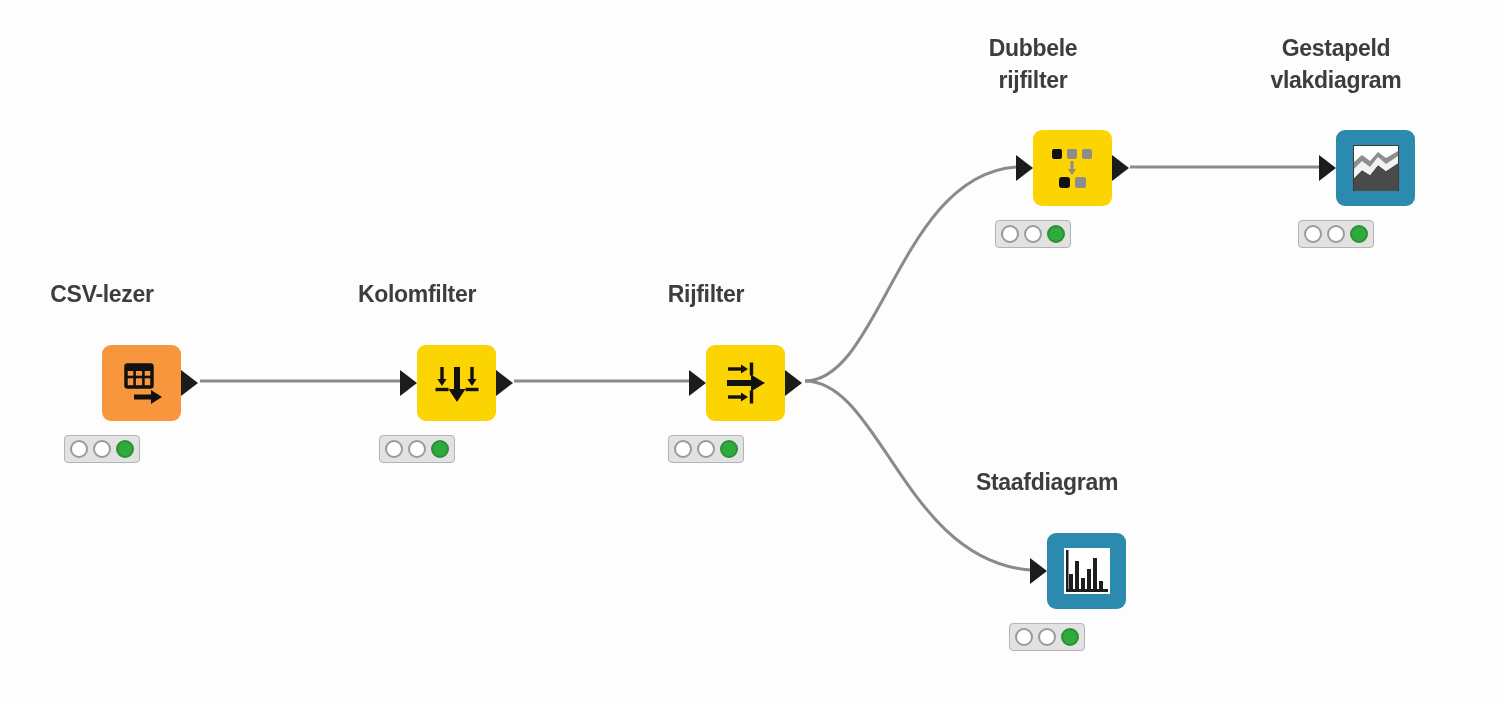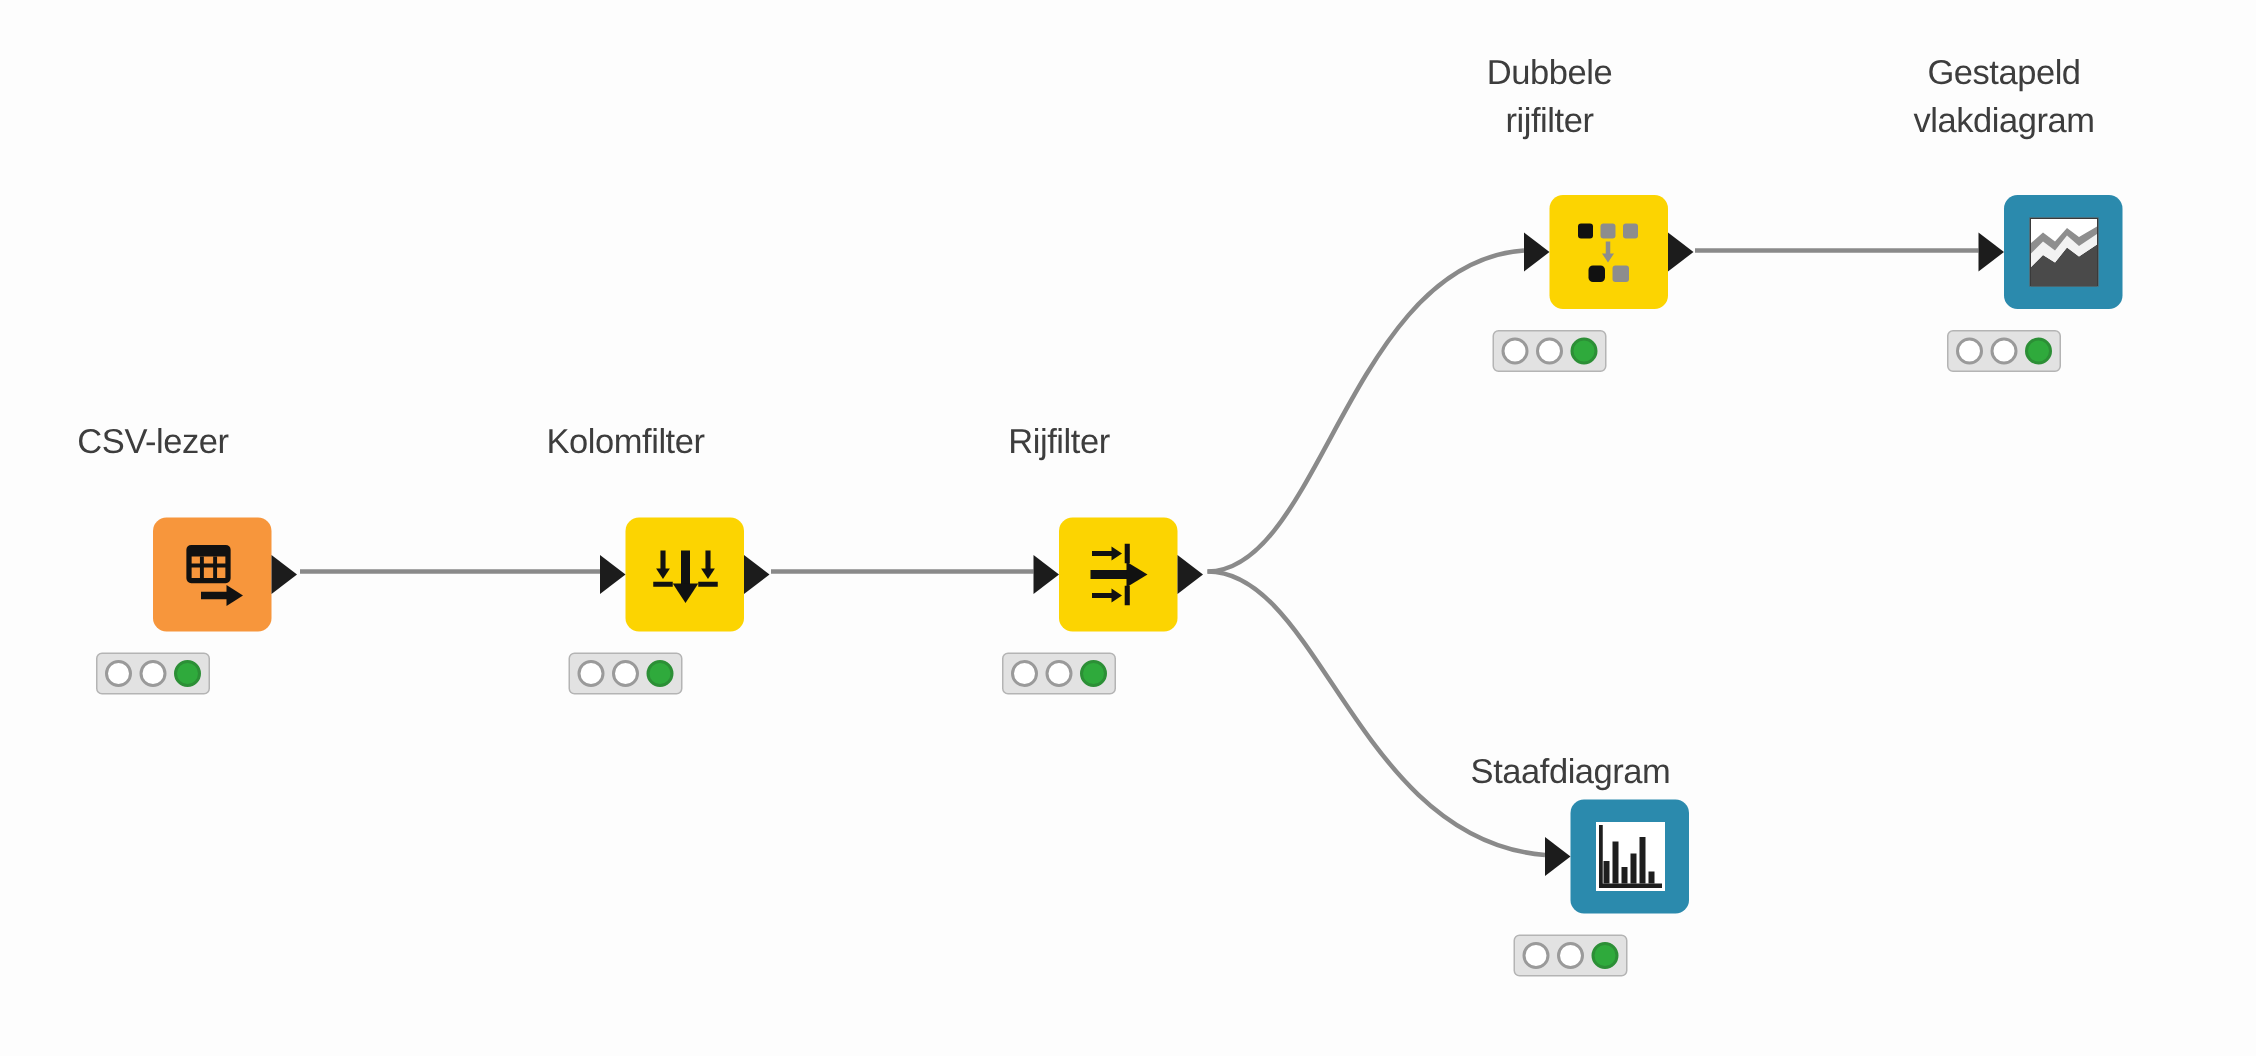--- a/index.html
+++ b/index.html
@@ -38,7 +38,7 @@
     width: 240px;
     text-align: center;
     font-family: "Liberation Sans", sans-serif;
-    font-weight: normal;
+    font-weight: bold;
     font-size: 23px;
     line-height: 32px;
     color: #3d3d3d;

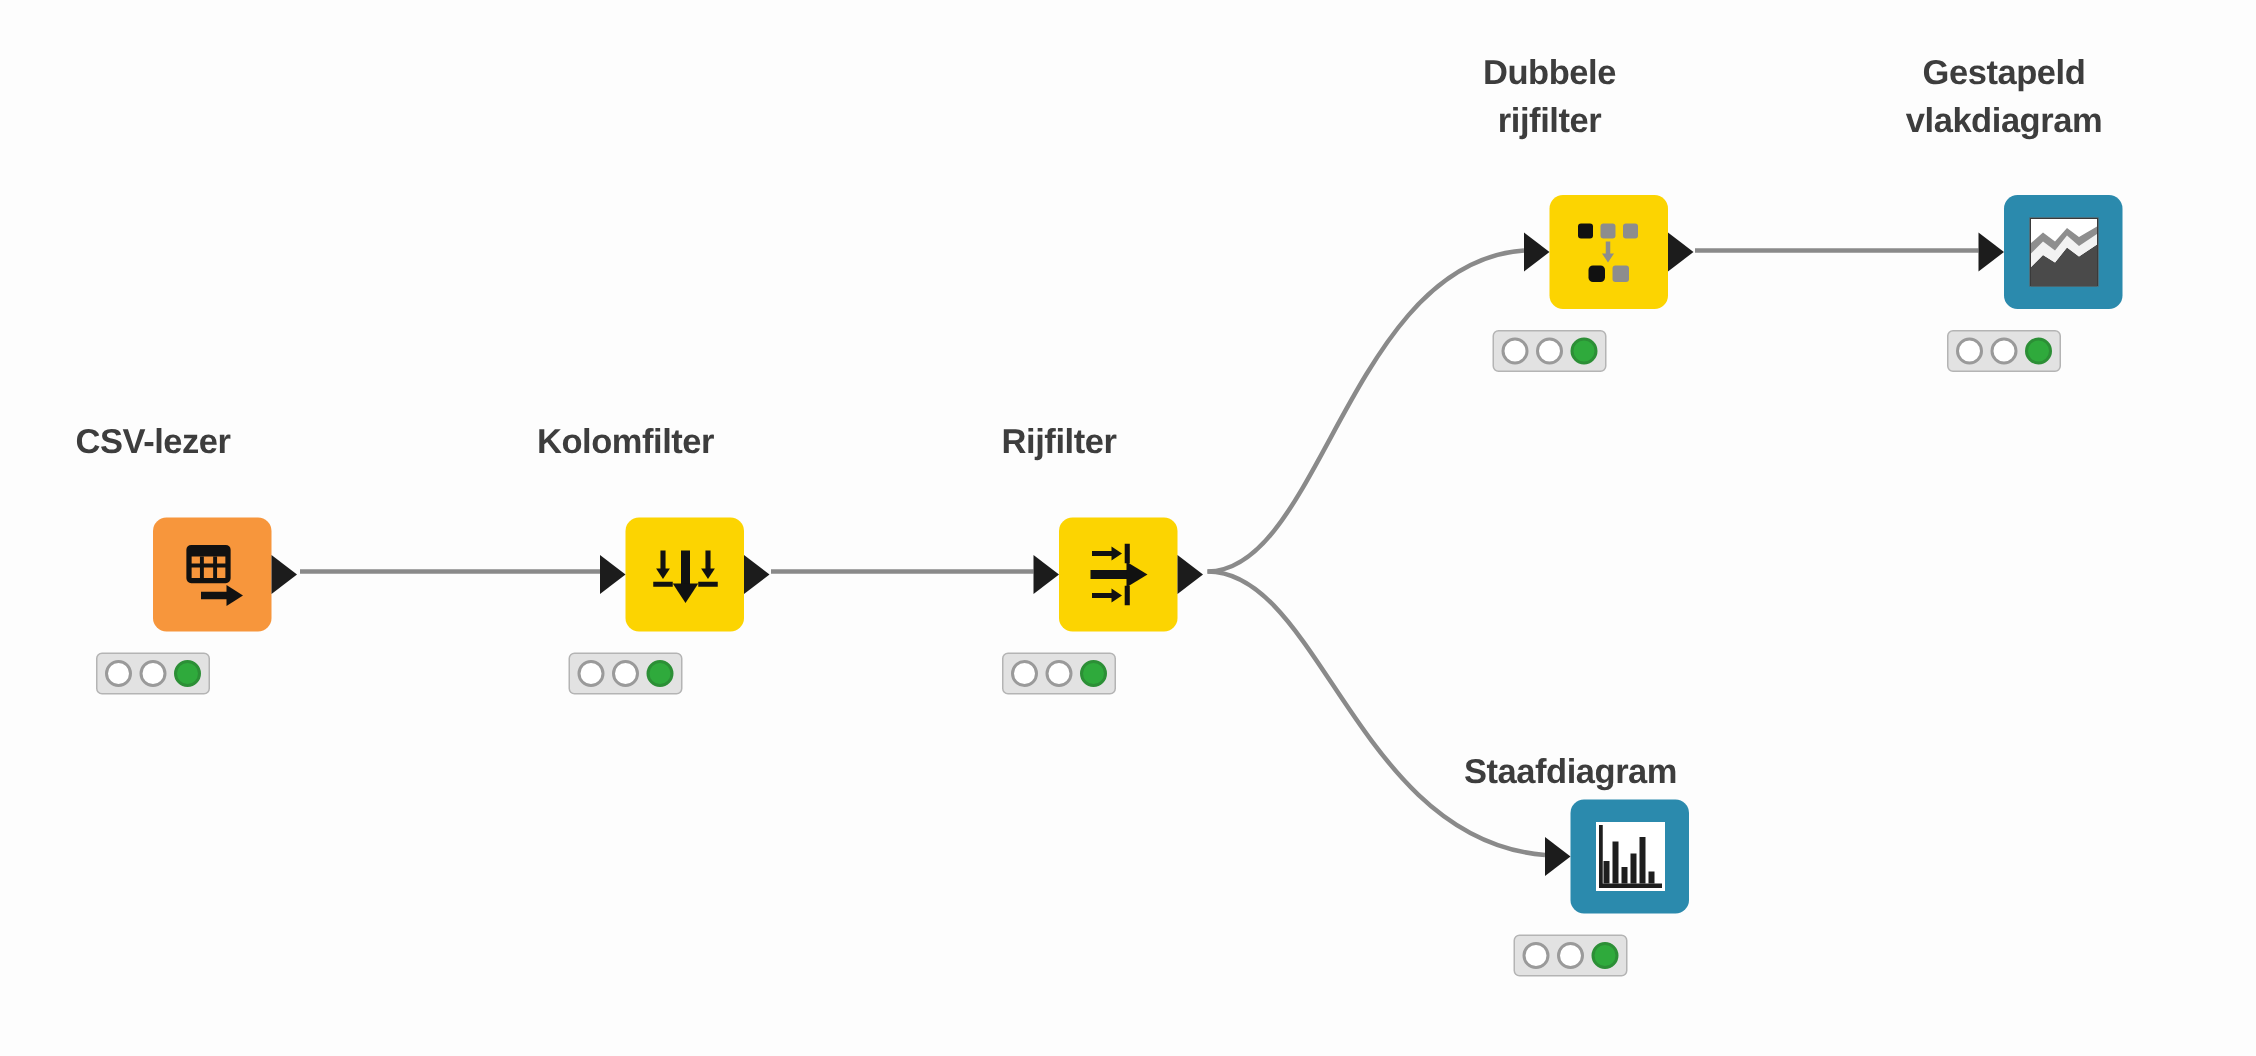--- a/index.html
+++ b/index.html
@@ -250,7 +250,7 @@
   </div>
 
   <div class="node" style="left:1047px; top:533px;">
-    <div class="node-label" style="top:-67px;margin-top:32px;">Staafdiagram</div>
+    <div class="node-label" style="top:-67px;">Staafdiagram</div>
     <div class="node-body teal">
       <div class="icon-wrap">
         <svg width="46" height="46" viewBox="0 0 46 46">

